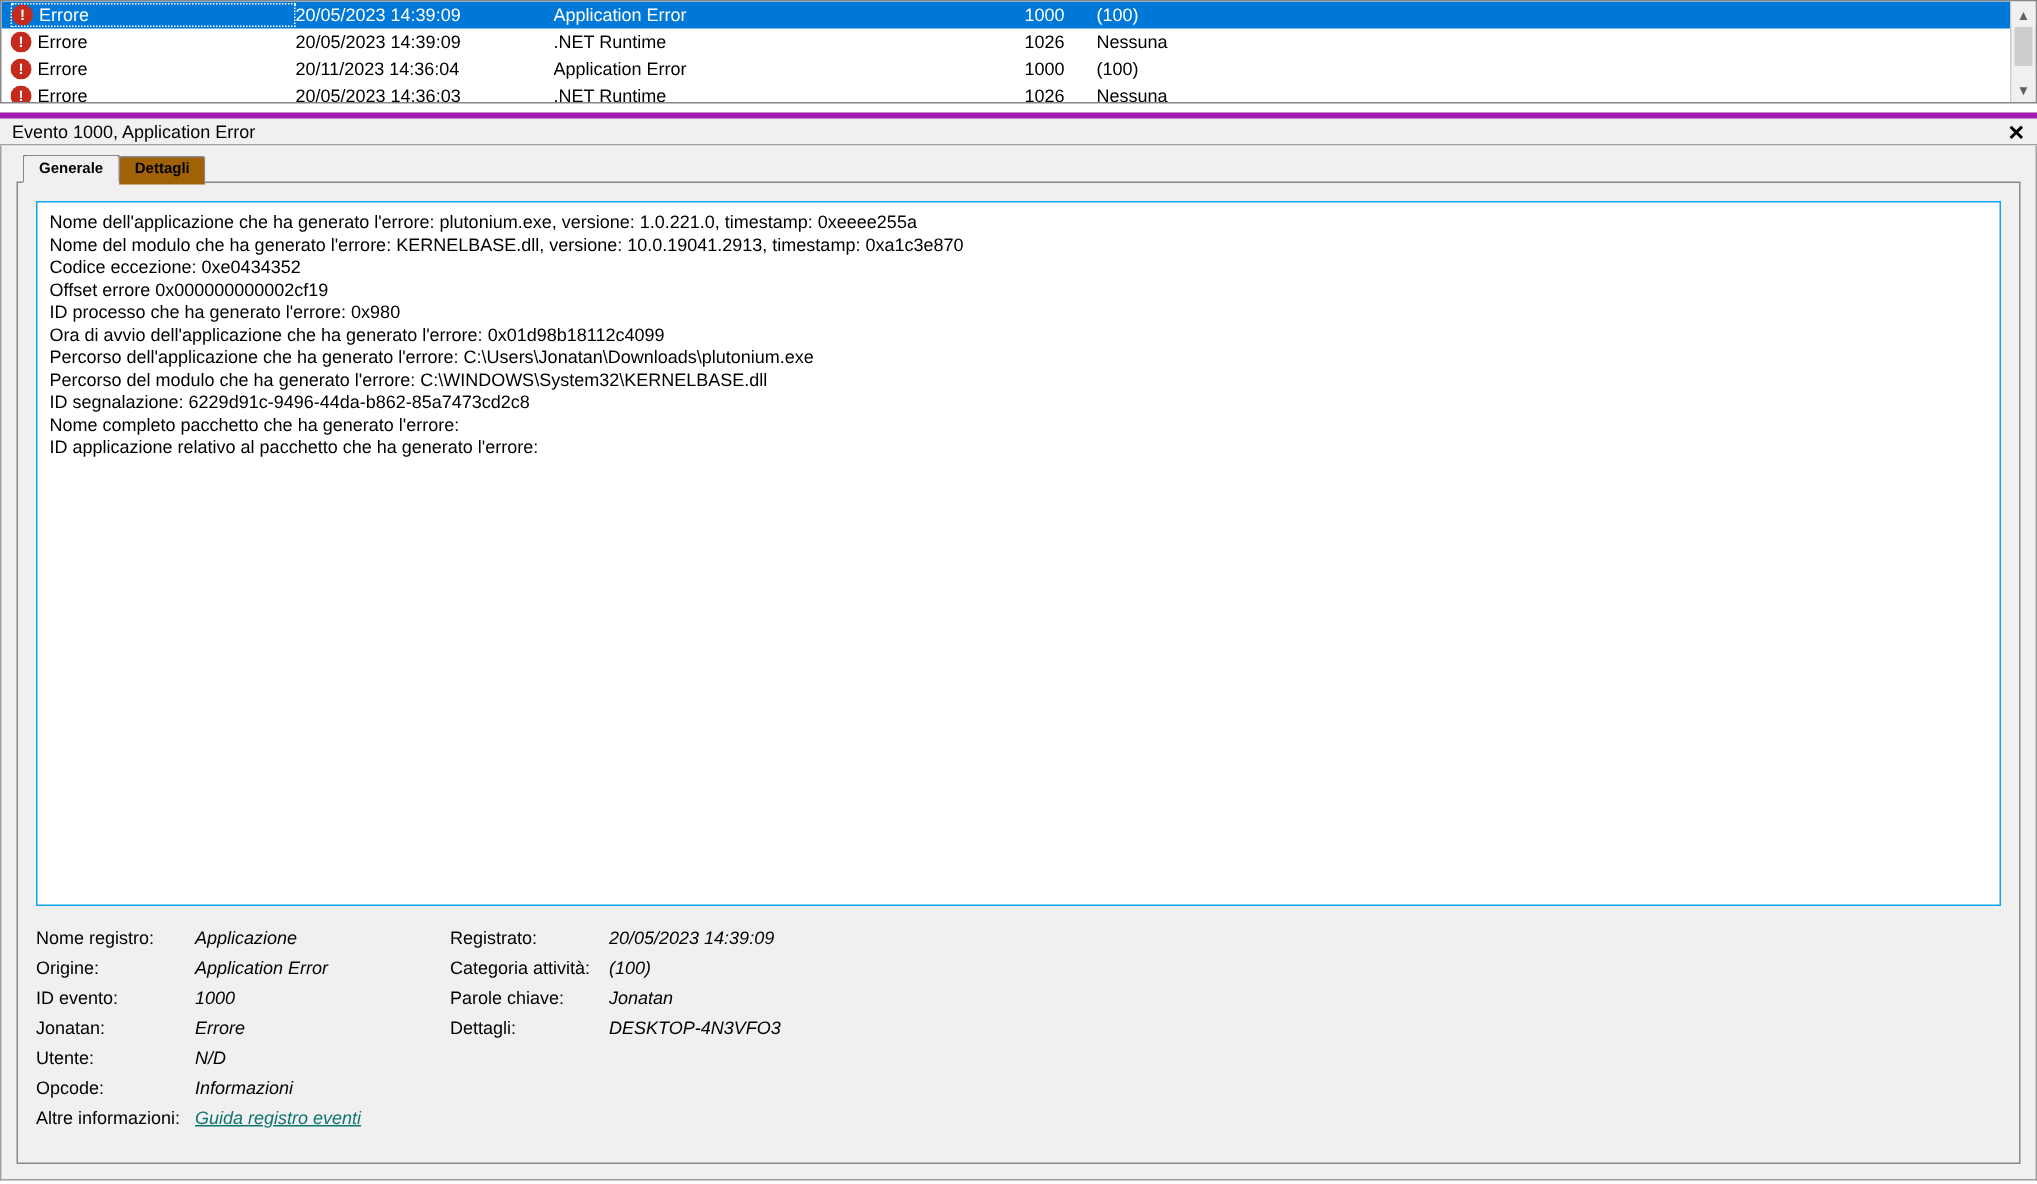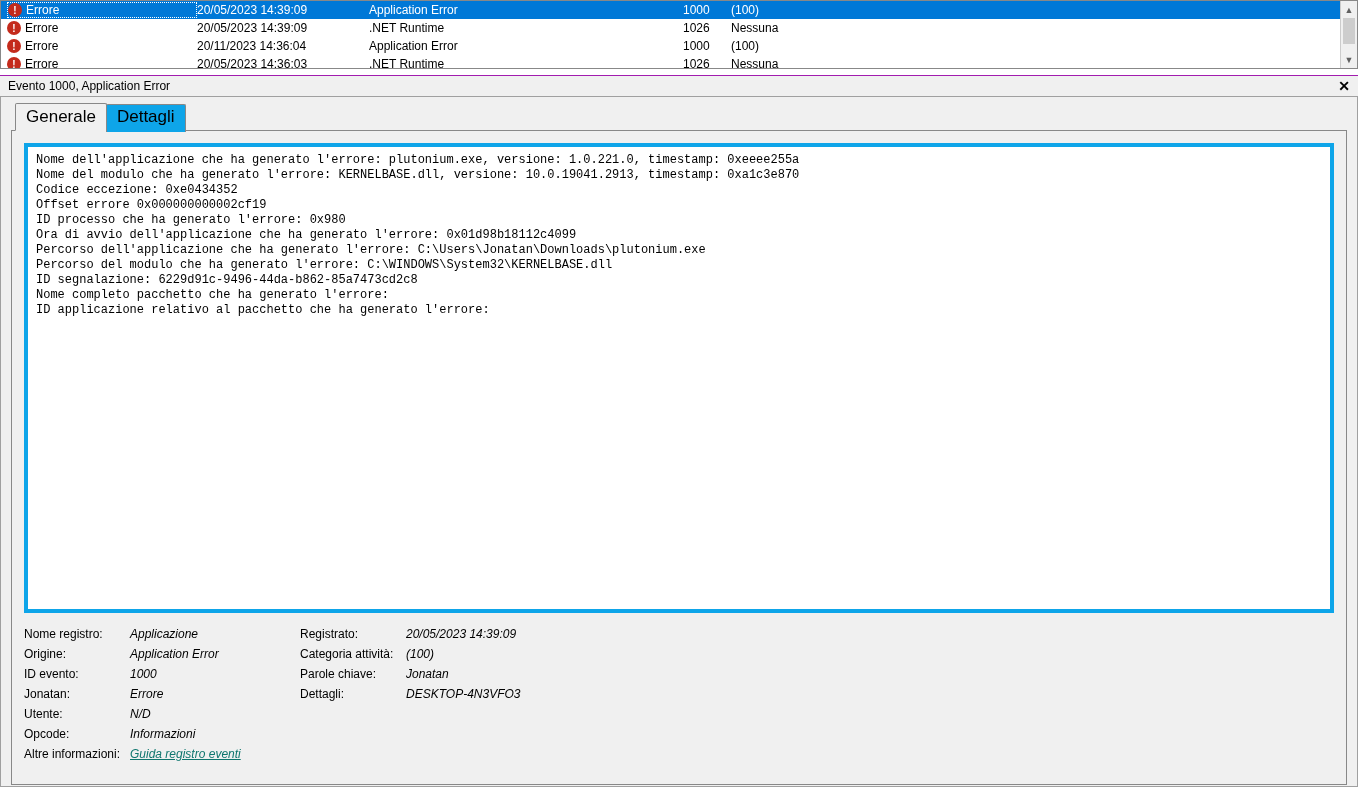--- a/index.html
+++ b/index.html
@@ -22,7 +22,7 @@
 .sb-track { flex: 1; position: relative; }
 .sb-thumb { position: absolute; left: 2px; right: 2px; top: 0; height: 26px; background: #cdcdcd; }
 
-.detail-header { height: 22px; background: #f0f0f0; border-top: 1px solid #a21caf; border-bottom: 1px solid #a0a0a0; display: flex; align-items: center; justify-content: space-between; padding: 0 8px; margin-top: 6px; }
+.detail-header { height: 22px; background: #f0f0f0; border-top: 4px solid #a21caf; border-bottom: 1px solid #a0a0a0; display: flex; align-items: center; justify-content: space-between; padding: 0 8px; margin-top: 6px; }
 .detail-header .title { font-size: 12px; }
 .close-x { font-size: 14px; font-weight: bold; cursor: default; }
 

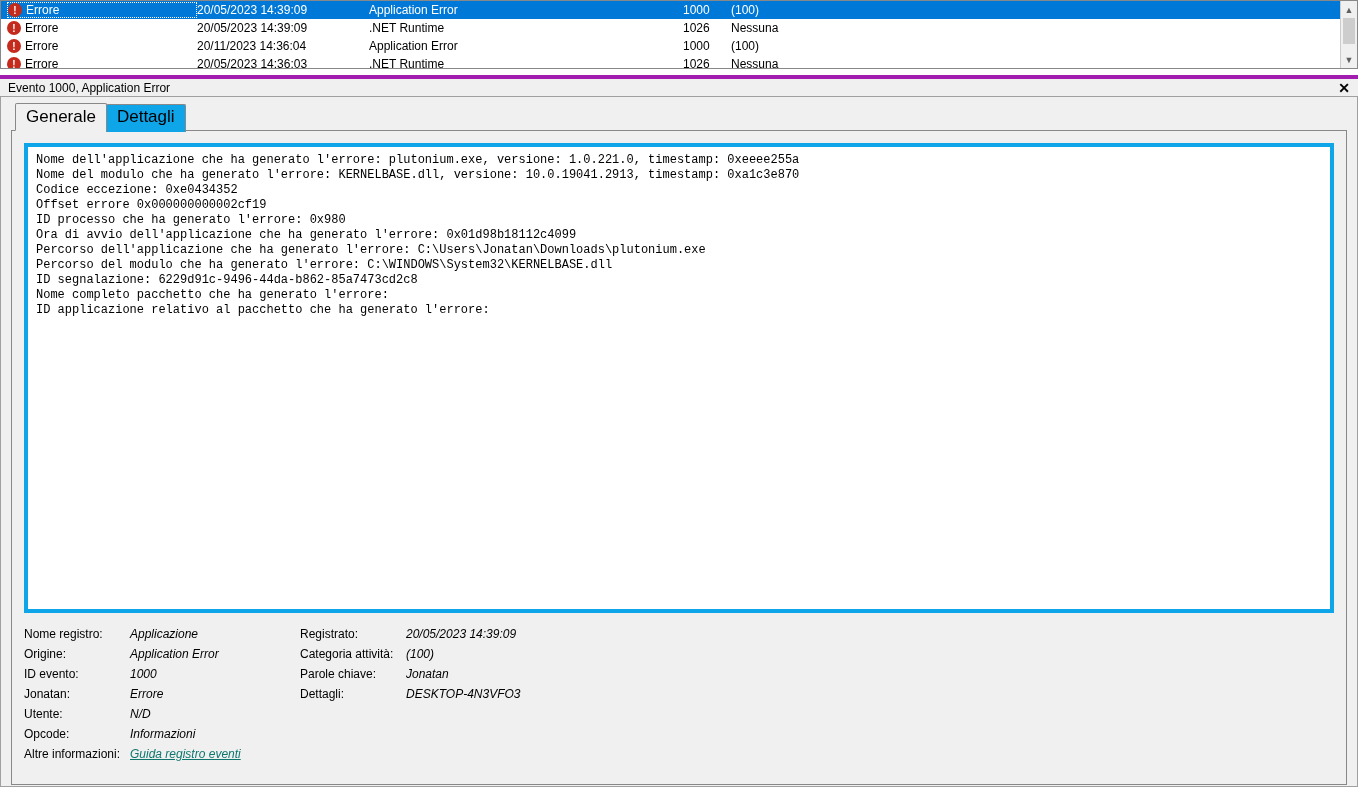--- a/index.html
+++ b/index.html
@@ -28,7 +28,7 @@
 
 .detail-body { background: #f0f0f0; padding: 6px 10px 10px 10px; border: 1px solid #a0a0a0; border-top: none; height: calc(789px - 69px - 6px - 22px - 2px); position: relative; }
 .tabs { display: flex; margin-left: 4px; }
-.tab { padding: 3px 10px; font-size: 17px; background: #f0f0f0; border: 1px solid #888; border-bottom: none; border-radius: 2px 2px 0 0; margin-right: -1px; position: relative; z-index: 2; }
+.tab { padding: 3px 10px; font-size: 10px; background: #f0f0f0; border: 1px solid #888; border-bottom: none; border-radius: 2px 2px 0 0; margin-right: -1px; position: relative; z-index: 2; font-weight: bold; }
 .tab.inactive { background: #0ea5e9; top: 1px; padding-top: 2px; padding-bottom: 2px; }
 .tab.active { background: #f0f0f0; border-bottom: 1px solid #f0f0f0; }
 

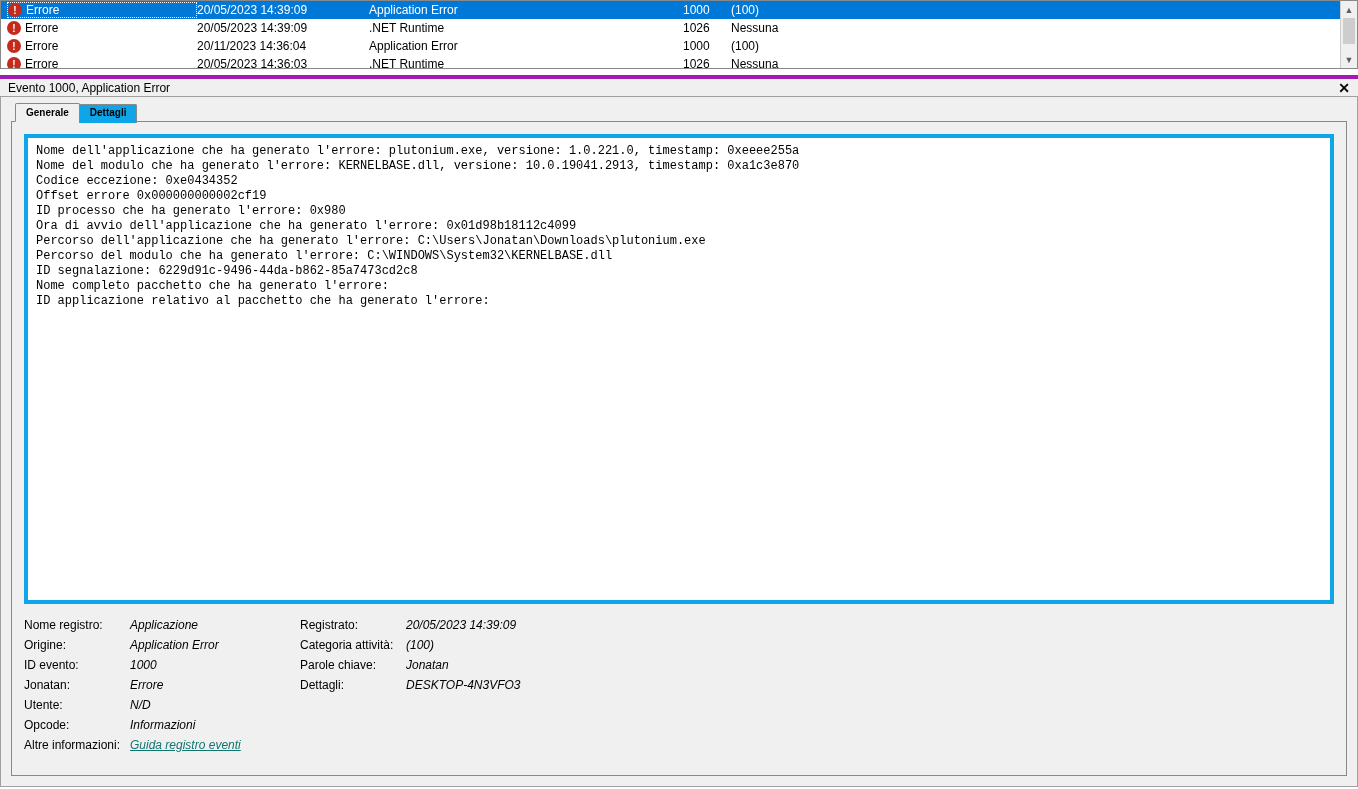--- a/index.html
+++ b/index.html
@@ -29,7 +29,7 @@
 .detail-body { background: #f0f0f0; padding: 6px 10px 10px 10px; border: 1px solid #a0a0a0; border-top: none; height: calc(789px - 69px - 6px - 22px - 2px); position: relative; }
 .tabs { display: flex; margin-left: 4px; }
 .tab { padding: 3px 10px; font-size: 10px; background: #f0f0f0; border: 1px solid #888; border-bottom: none; border-radius: 2px 2px 0 0; margin-right: -1px; position: relative; z-index: 2; font-weight: bold; }
-.tab.inactive { background: #0ea5e9; top: 1px; padding-top: 2px; padding-bottom: 2px; }
+.tab.inactive { background: #a16207; top: 1px; padding-top: 2px; padding-bottom: 2px; }
 .tab.active { background: #f0f0f0; border-bottom: 1px solid #f0f0f0; }
 
 .tab-panel { border: 1px solid #888; background: #f0f0f0; padding: 12px; height: calc(100% - 18px); margin-top: -1px; display: flex; flex-direction: column; }

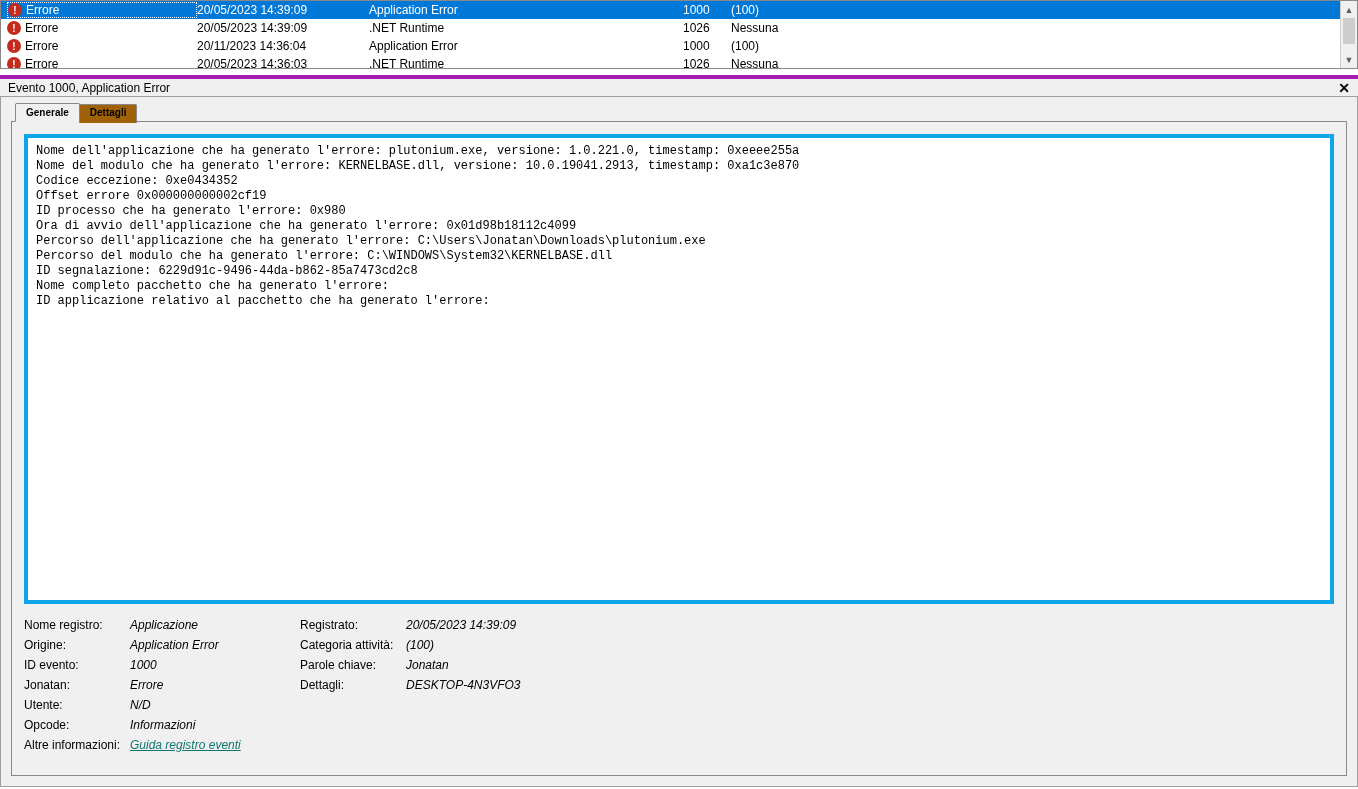--- a/index.html
+++ b/index.html
@@ -33,7 +33,7 @@
 .tab.active { background: #f0f0f0; border-bottom: 1px solid #f0f0f0; }
 
 .tab-panel { border: 1px solid #888; background: #f0f0f0; padding: 12px; height: calc(100% - 18px); margin-top: -1px; display: flex; flex-direction: column; }
-.desc-box { background: #fff; border: 4px solid #0ea5e9; padding: 6px 8px; font-size: 12px; line-height: 15px; height: 470px; overflow: hidden; white-space: pre-line; font-family: Liberation Mono, monospace; }
+.desc-box { background: #fff; border: 1px solid #0ea5e9; padding: 6px 8px; font-size: 12px; line-height: 15px; height: 470px; overflow: hidden; white-space: pre-line; }
 .props { margin-top: 14px; display: flex; gap: 20px; }
 .pcol { }
 .prow { display: flex; margin-bottom: 6px; }

